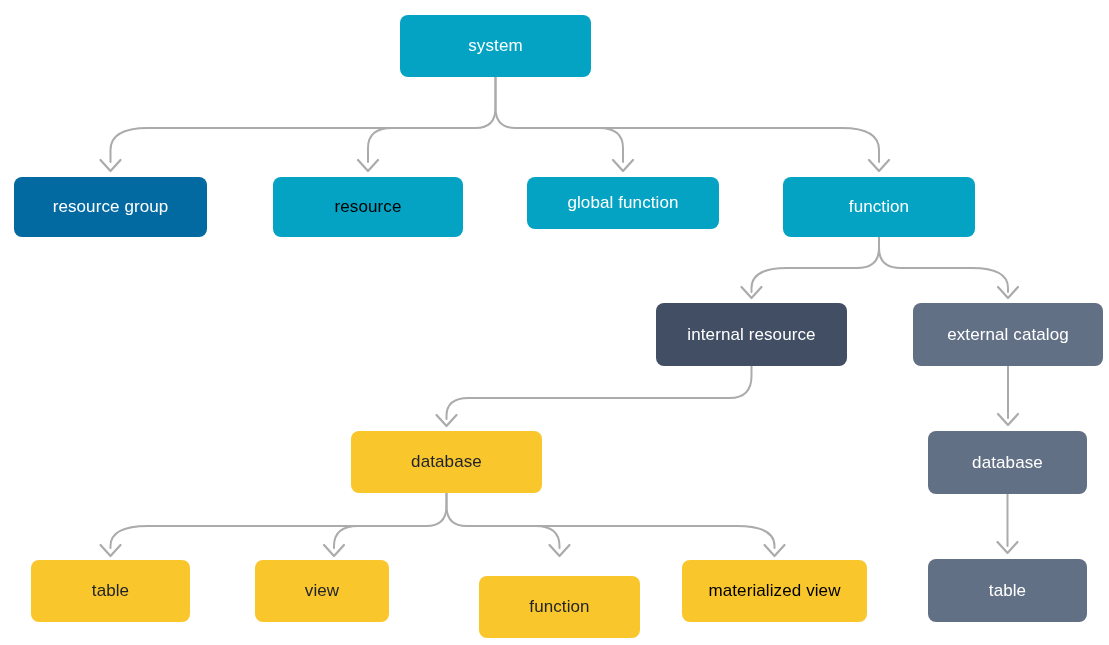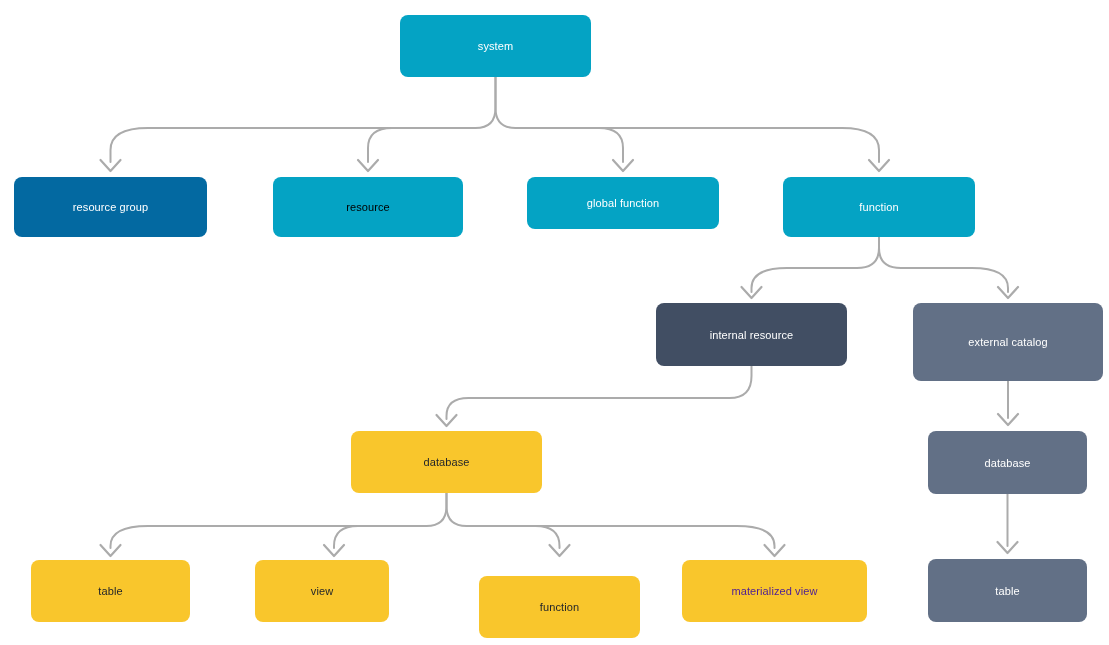--- a/index.html
+++ b/index.html
@@ -42,7 +42,7 @@
     align-items: center;
     justify-content: center;
     border-radius: 8px;
-    font-size: 11px;
+    font-size: 17px;
     font-weight: 500;
     letter-spacing: 0.1px;
     white-space: nowrap;

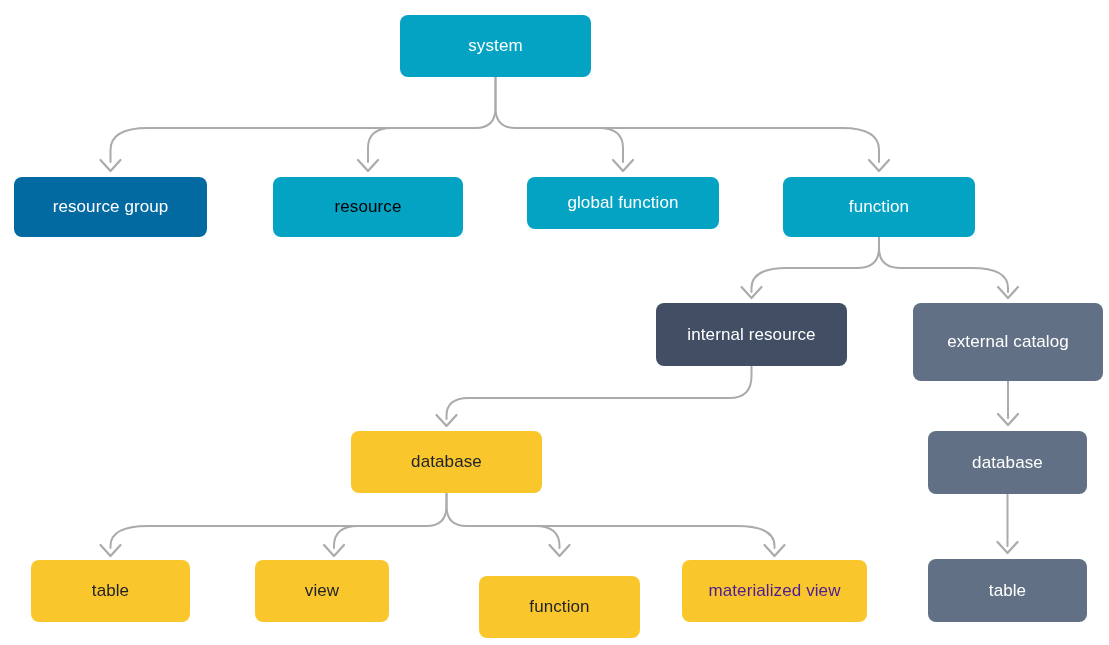--- a/index.html
+++ b/index.html
@@ -88,7 +88,7 @@
     <div class="node" style="left: 527px; top: 177px; width: 192px; height: 52px; background: rgb(4, 163, 196); color: rgb(255, 255, 255);">global function</div>
     <div class="node" style="left: 783px; top: 177px; width: 192px; height: 60px; background: rgb(4, 163, 196); color: rgb(255, 255, 255);">function</div>
     <div class="node" style="left: 656px; top: 303px; width: 191px; height: 63px; background: rgb(65, 78, 99); color: rgb(255, 255, 255);">internal resource</div>
-    <div class="node" style="left: 913px; top: 303px; width: 190px; height: 78px; background: rgb(98, 112, 134); color: rgb(255, 255, 255);">external catalog</div>
+    <div class="node" style="left: 913px; top: 303px; width: 190px; height: 63px; background: rgb(98, 112, 134); color: rgb(255, 255, 255);">external catalog</div>
     <div class="node" style="left: 351px; top: 431px; width: 191px; height: 62px; background: rgb(249, 198, 44); color: rgb(30, 34, 42);">database</div>
     <div class="node" style="left: 928px; top: 431px; width: 159px; height: 63px; background: rgb(98, 112, 134); color: rgb(255, 255, 255);">database</div>
     <div class="node" style="left: 31px; top: 560px; width: 159px; height: 62px; background: rgb(249, 198, 44); color: rgb(30, 34, 42);">table</div>

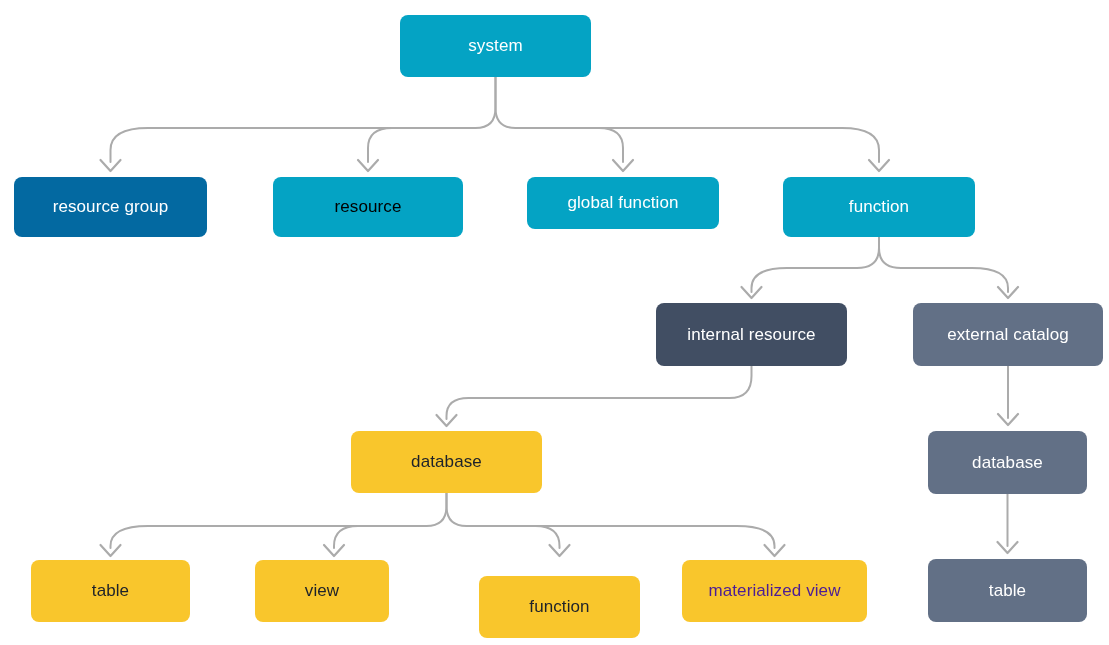--- a/index.html
+++ b/index.html
@@ -94,7 +94,7 @@
     <div class="node" style="left: 31px; top: 560px; width: 159px; height: 62px; background: rgb(249, 198, 44); color: rgb(30, 34, 42);">table</div>
     <div class="node" style="left: 255px; top: 560px; width: 134px; height: 62px; background: rgb(249, 198, 44); color: rgb(30, 34, 42);">view</div>
     <div class="node" style="left: 479px; top: 576px; width: 161px; height: 62px; background: rgb(249, 198, 44); color: rgb(30, 34, 42);">function</div>
-    <div class="node" style="left: 682px; top: 560px; width: 185px; height: 62px; background: rgb(249, 198, 44); color: #4c1d95;">materialized view</div>
+    <div class="node" style="left: 682px; top: 560px; width: 185px; height: 62px; background: rgb(249, 198, 44); color: #000000;">materialized view</div>
     <div class="node" style="left: 928px; top: 559px; width: 159px; height: 63px; background: rgb(98, 112, 134); color: rgb(255, 255, 255);">table</div>
   </div>
 

